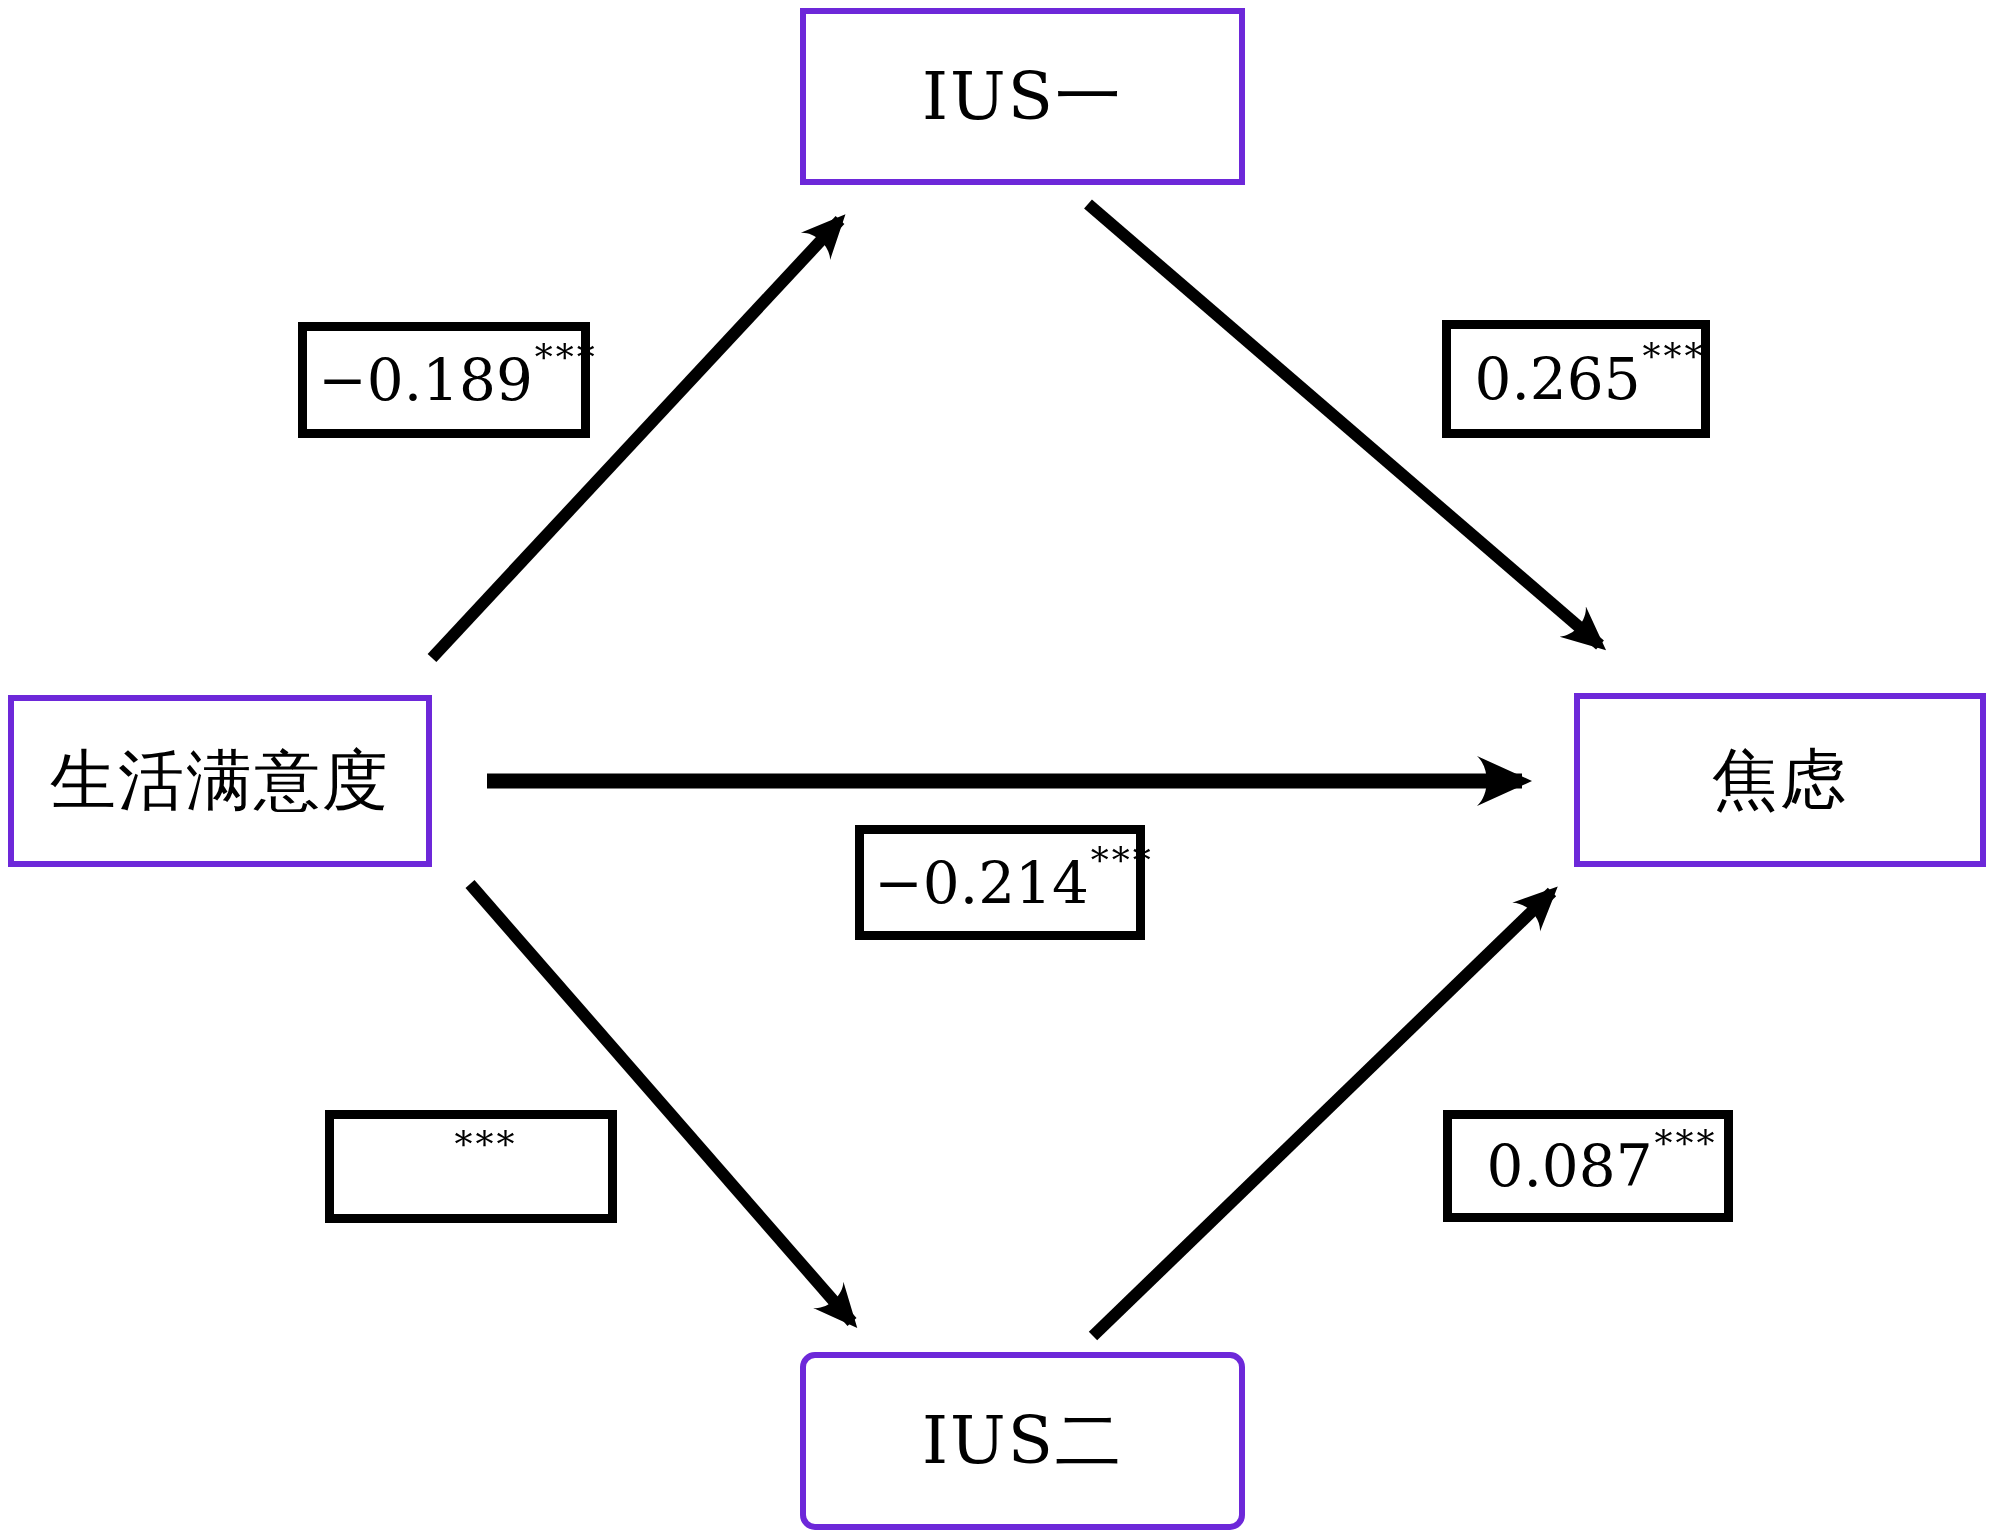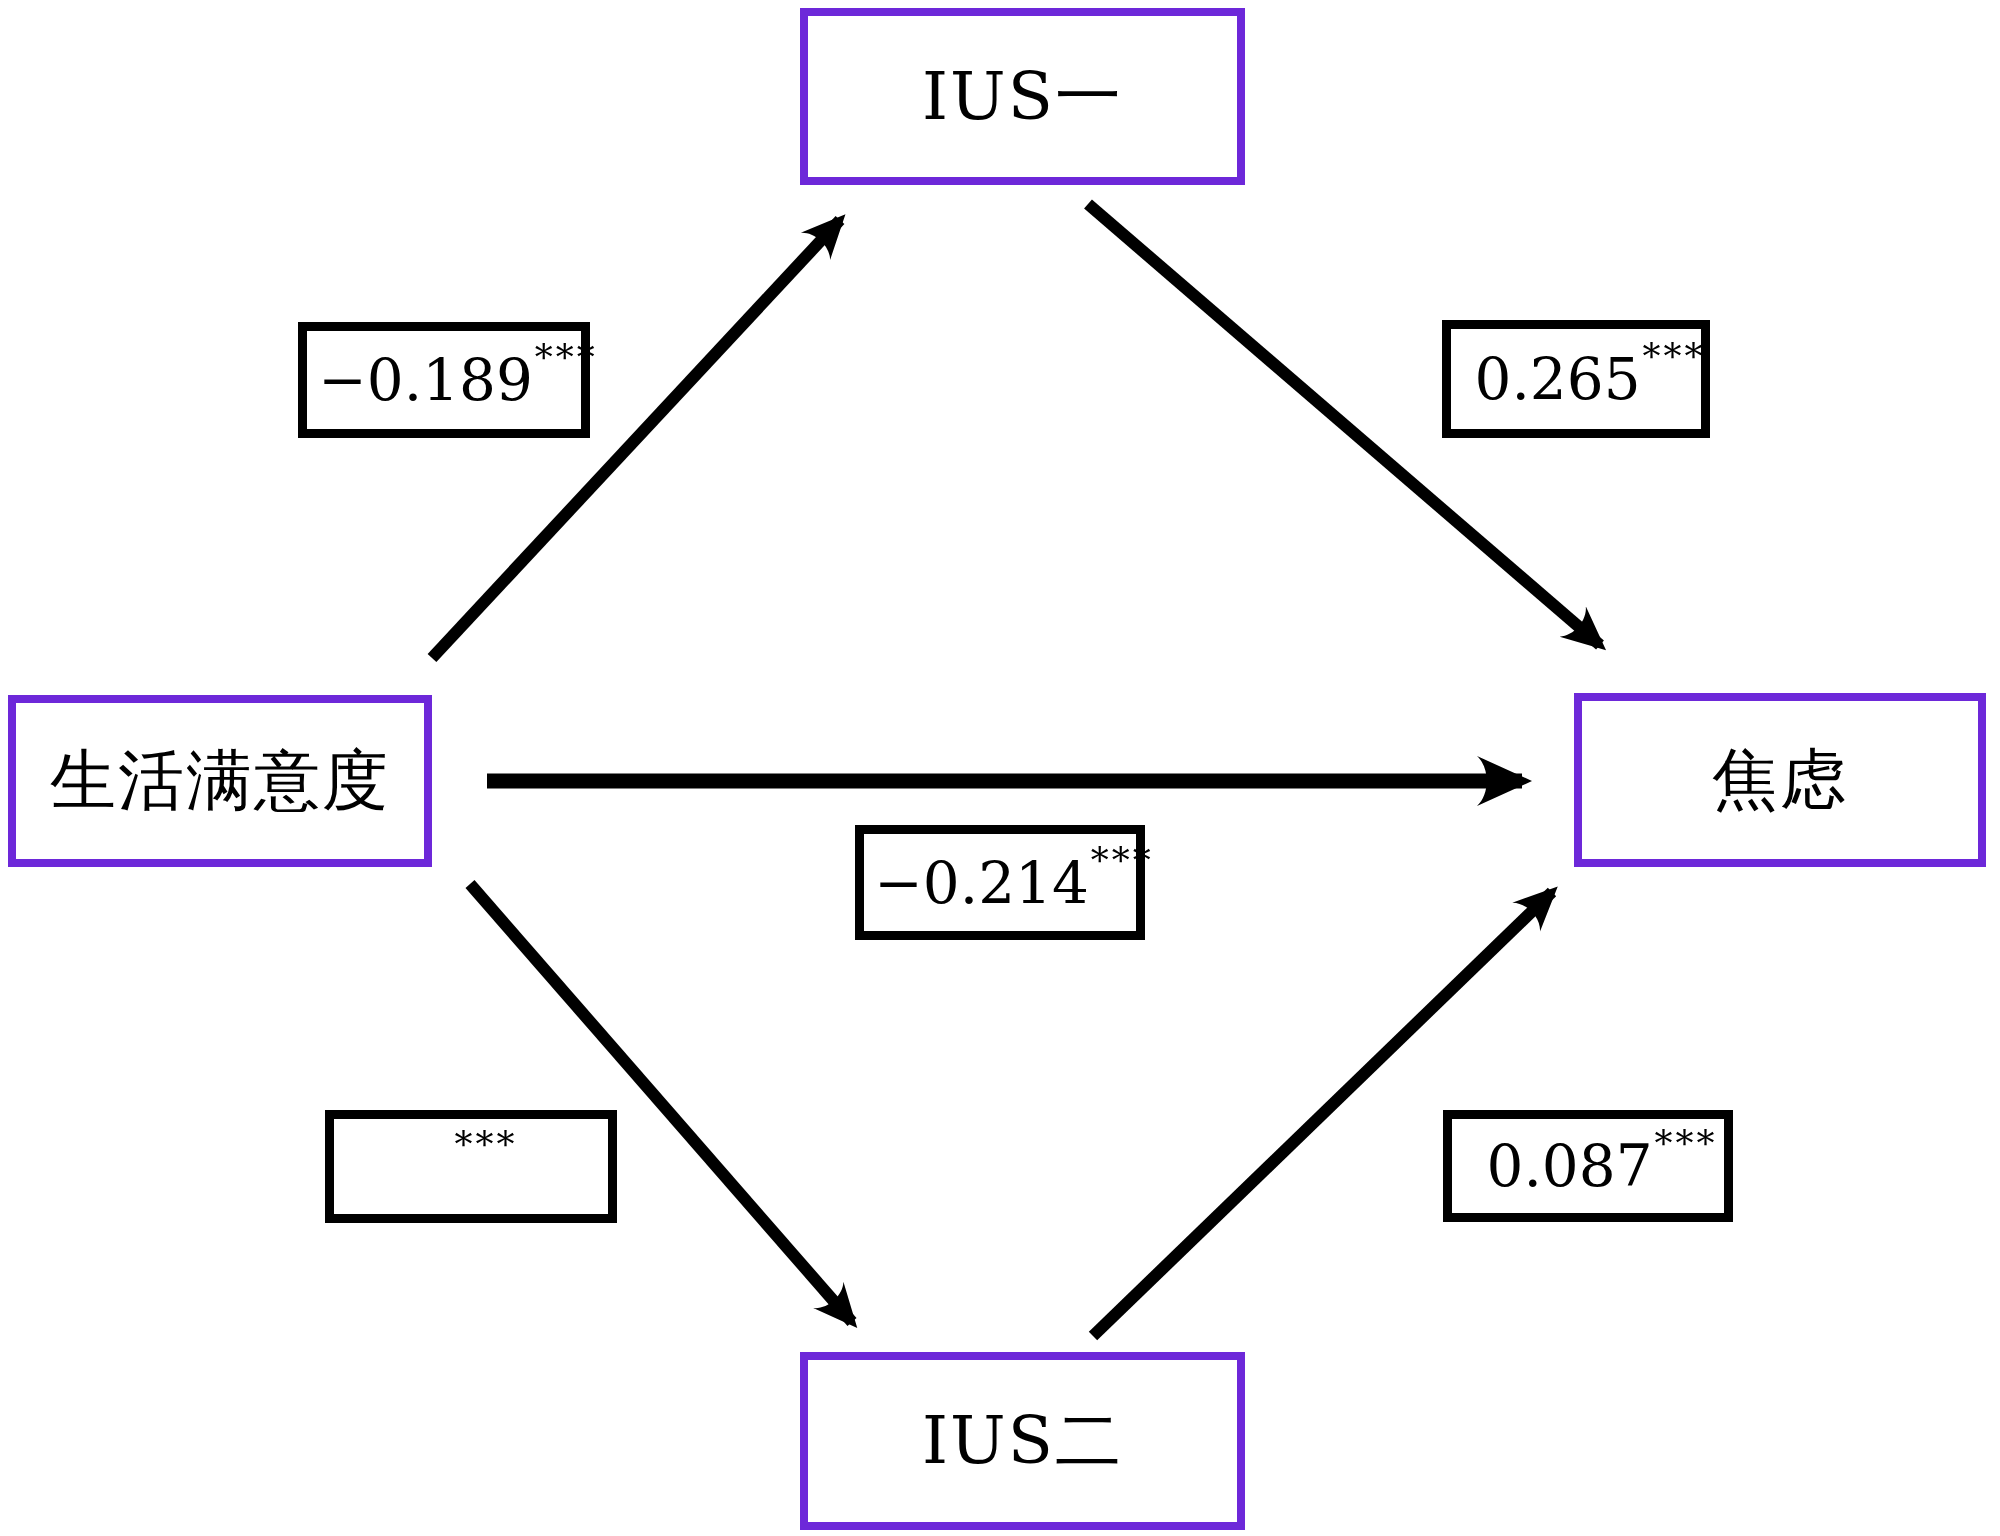--- a/index.html
+++ b/index.html
@@ -15,7 +15,7 @@
   .node{
     position:absolute;
     box-sizing:border-box;
-    border:8px solid #6d28d9;
+    border:6px solid #6d28d9;
     background:#fff;
     display:flex;align-items:center;justify-content:center;
     font-size:66px;

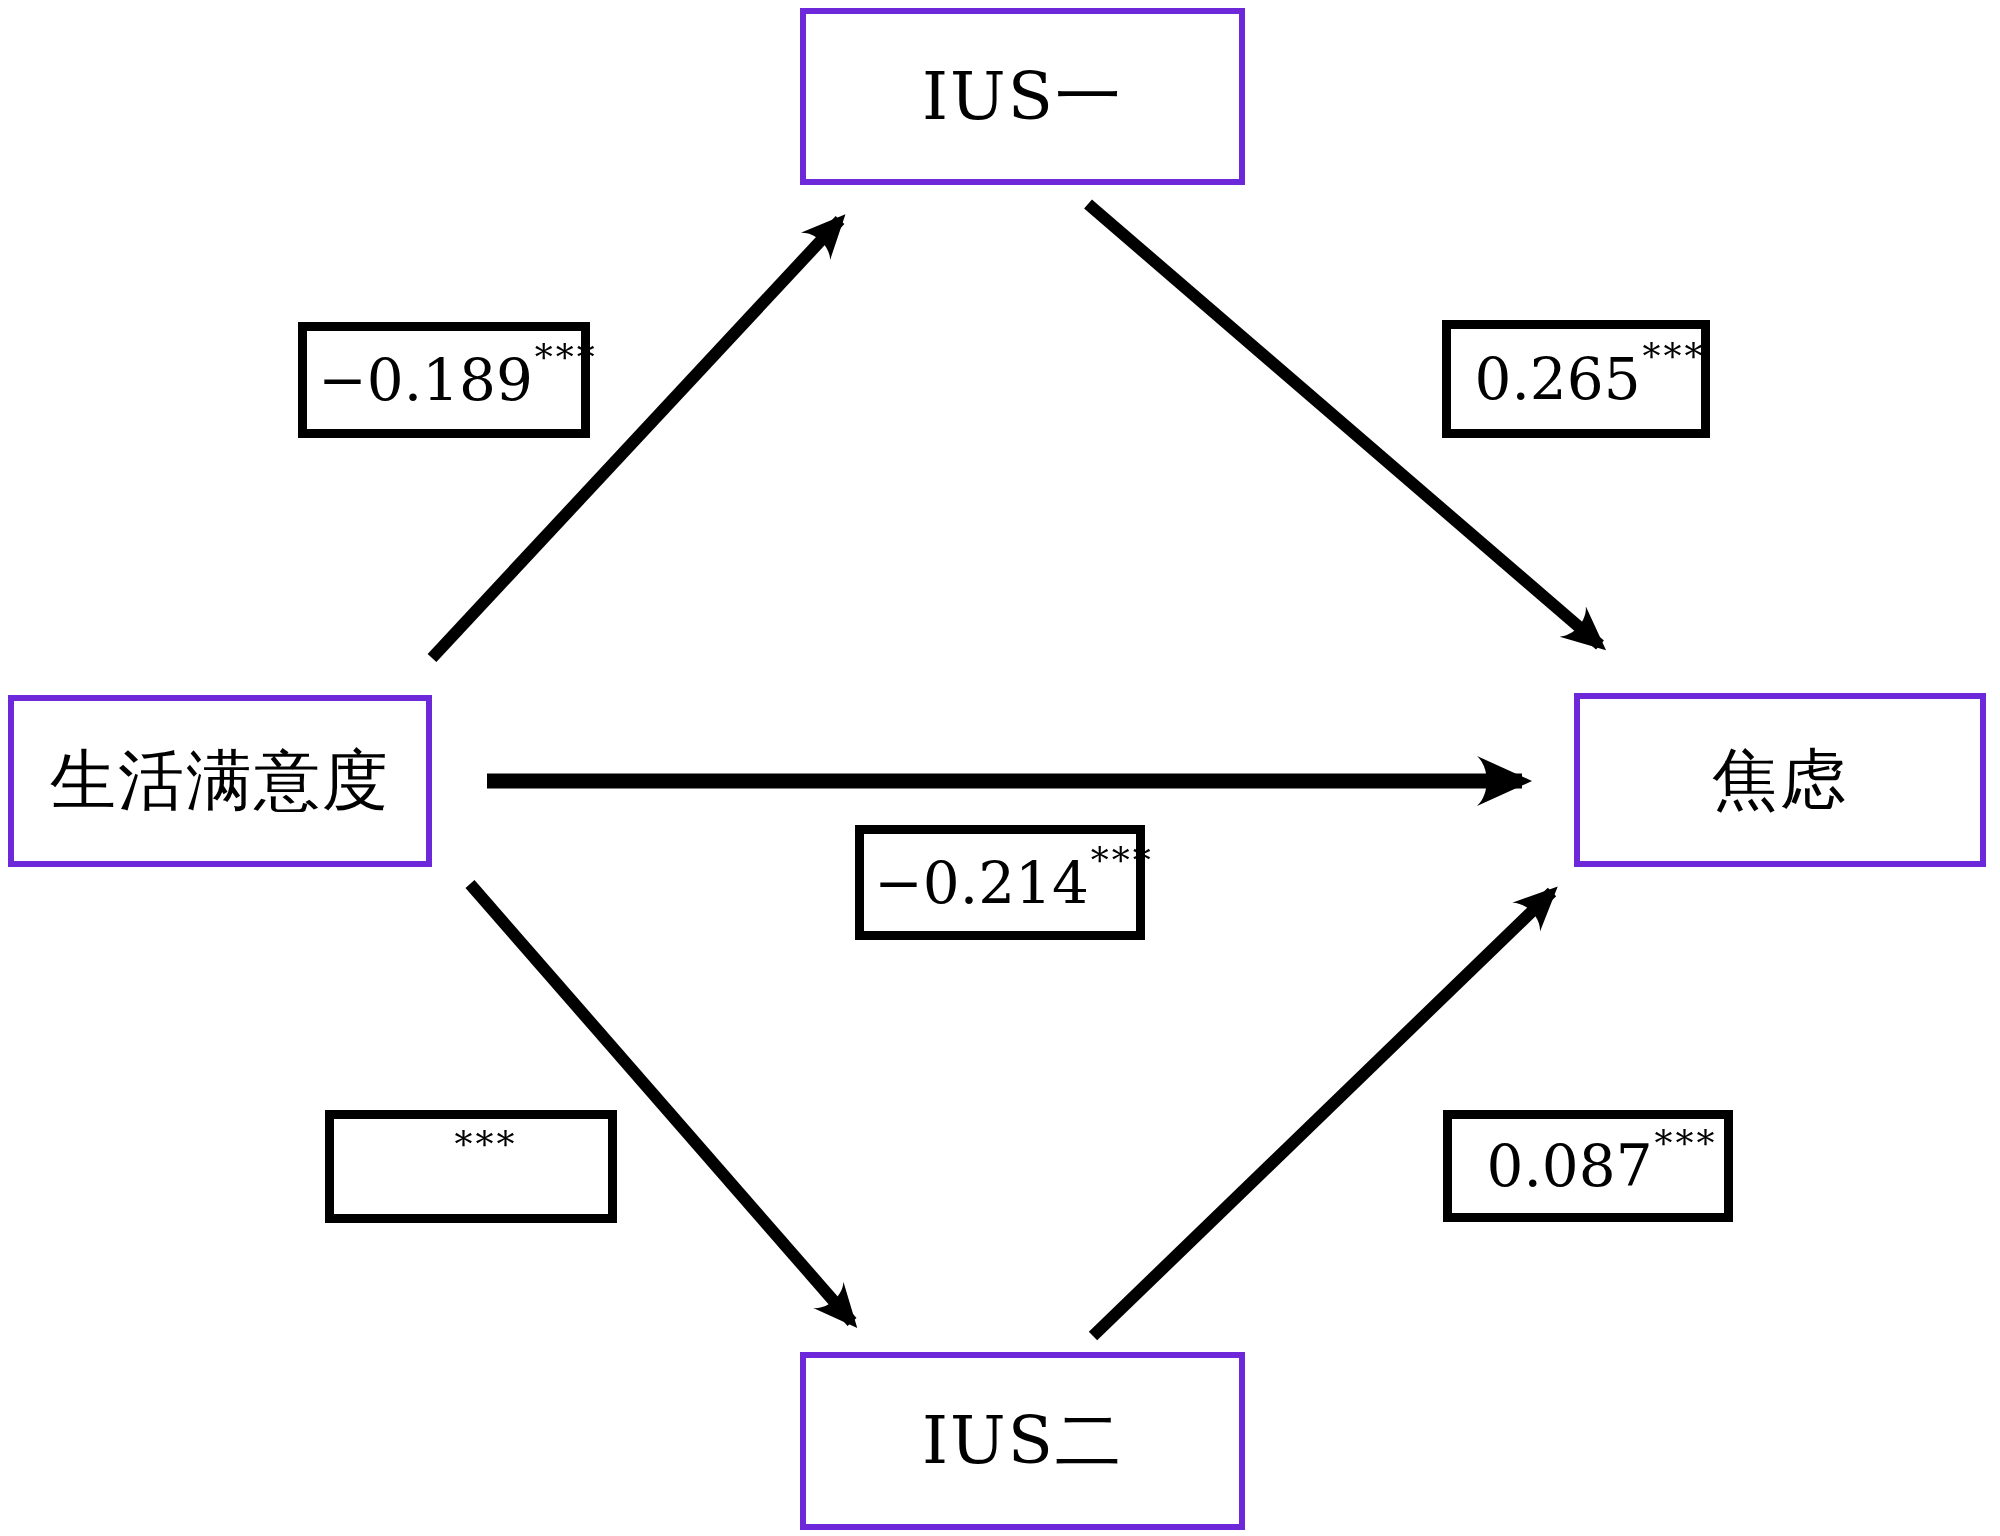--- a/index.html
+++ b/index.html
@@ -25,7 +25,7 @@
   #n-ius1{left:800px;top:8px;width:445px;height:177px;}
   #n-life{left:8px;top:695px;width:424px;height:172px;}
   #n-anx{left:1574px;top:693px;width:412px;height:174px;}
-  #n-ius2{left:800px;top:1352px;width:445px;height:178px;}
+  #n-ius2{left:800px;top:1352px;width:445px;height:178px;border-radius:15px;}
   .coef{
     position:absolute;
     box-sizing:border-box;

